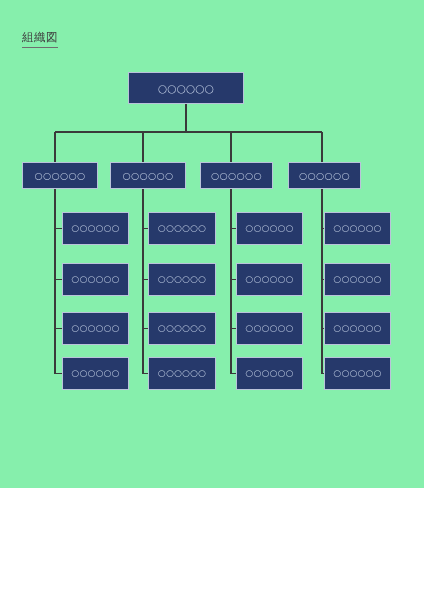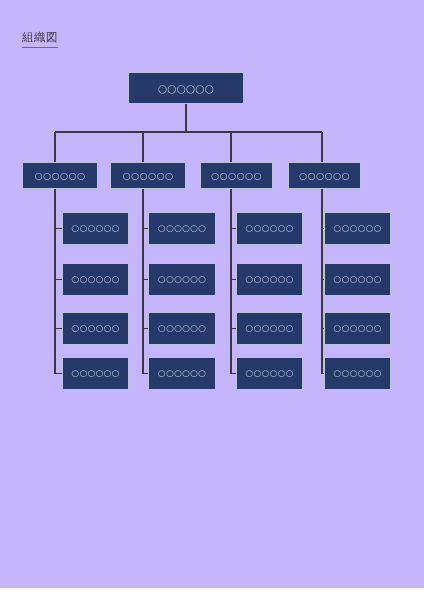--- a/index.html
+++ b/index.html
@@ -16,8 +16,8 @@
   #page {
     position: relative;
     width: 424px;
-    height: 588px;
-    background: #c4b5fd;
+    height: 488px;
+    background: #86efac;
   }
 
   

